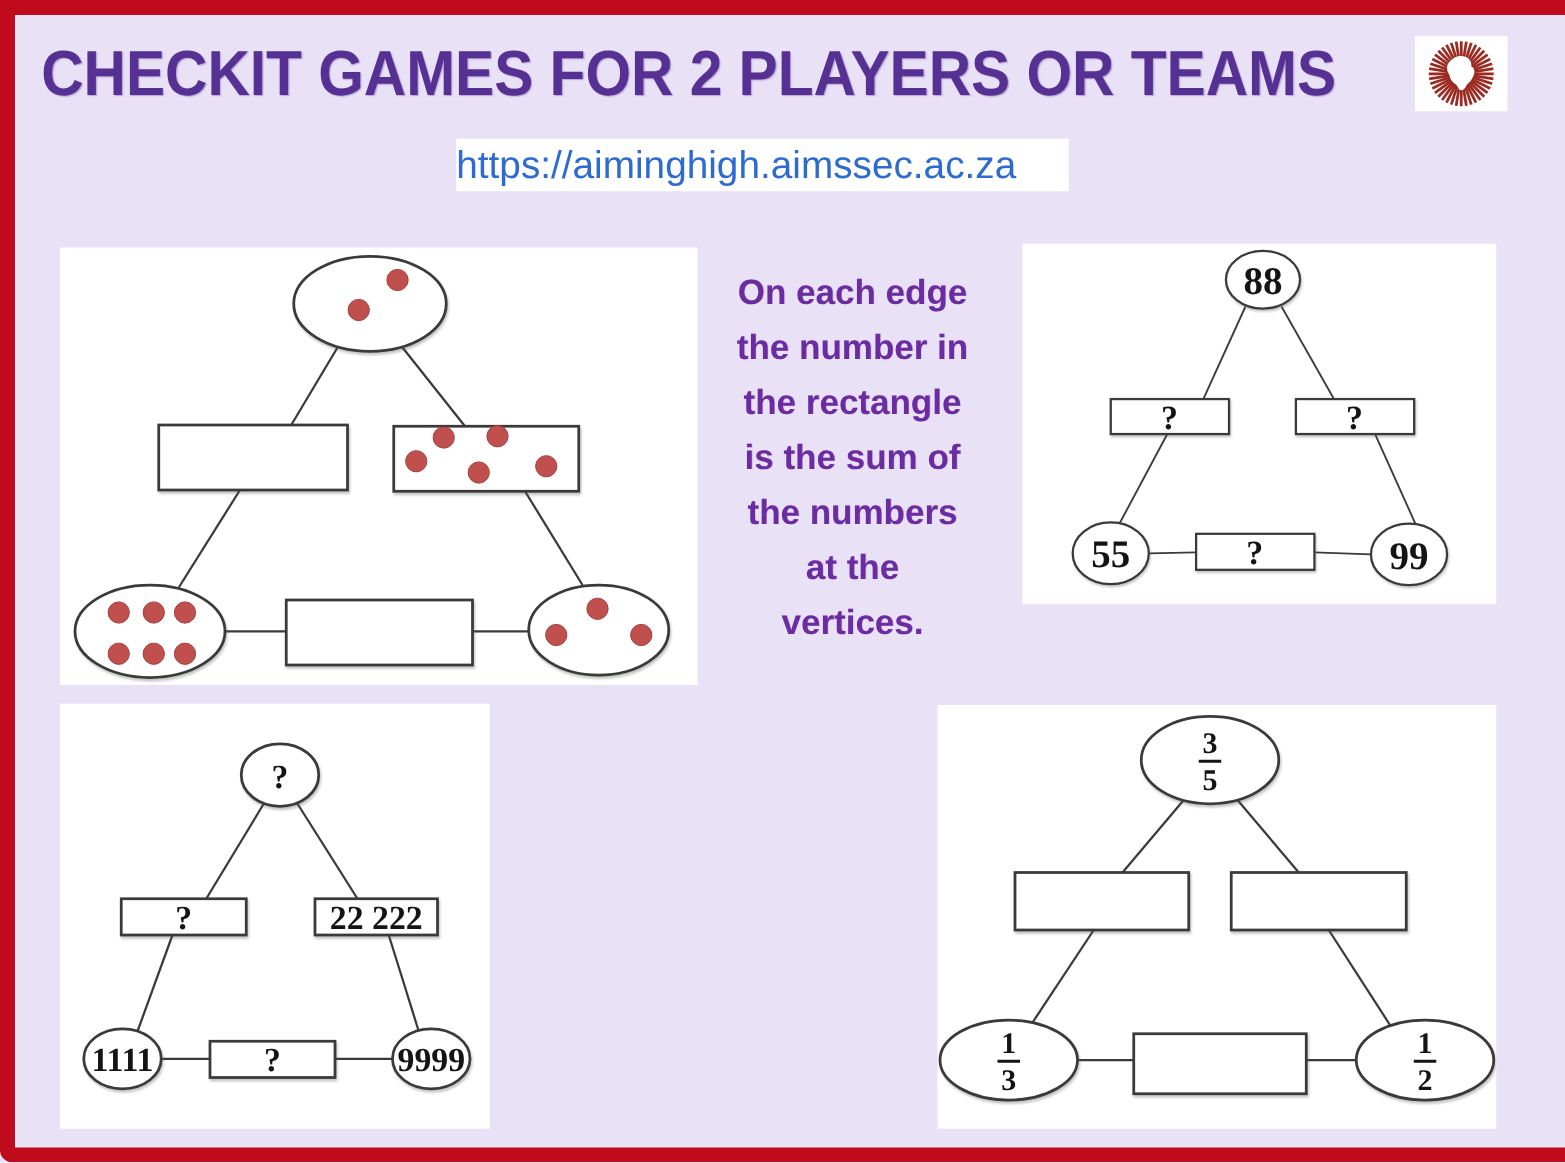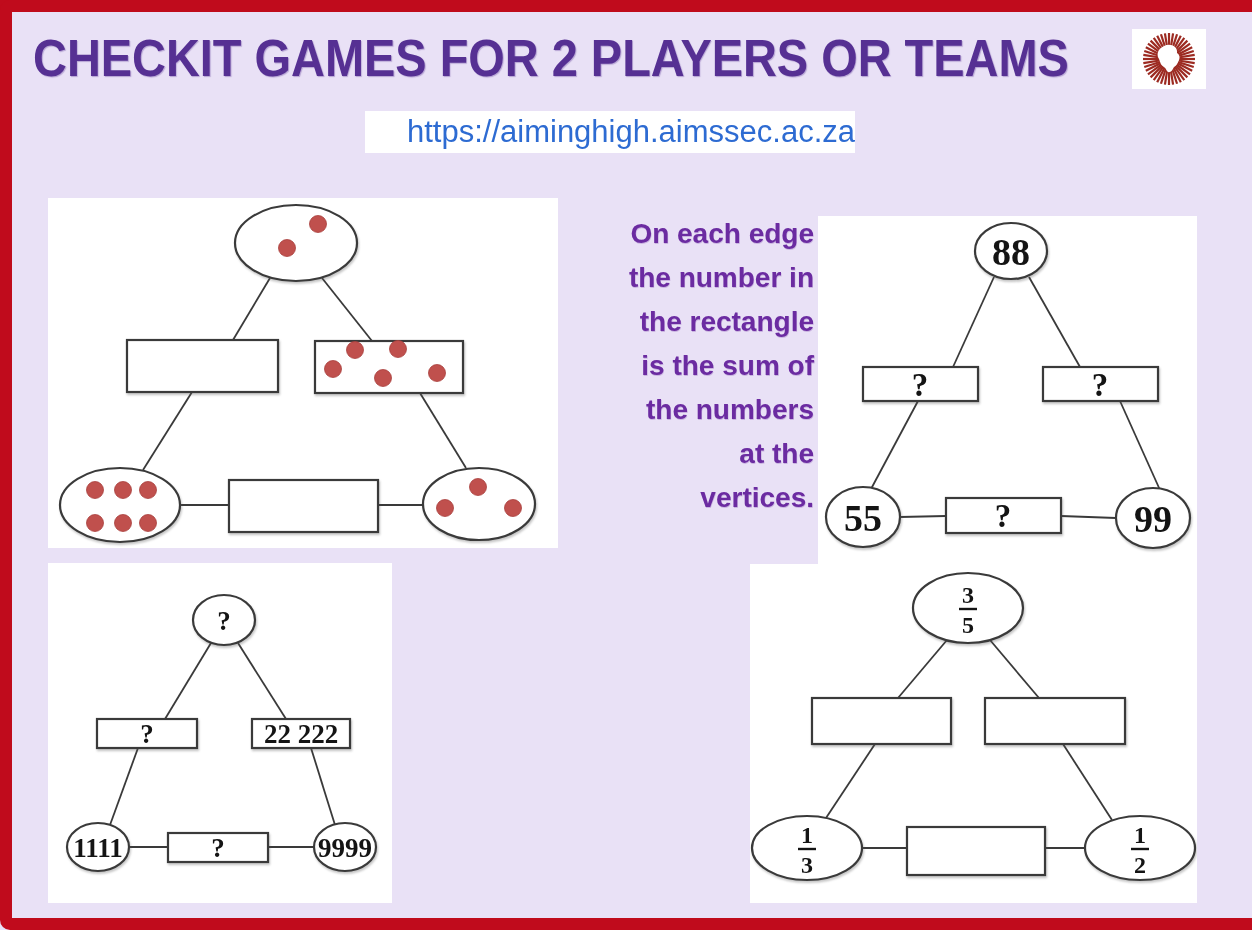--- a/index.html
+++ b/index.html
@@ -38,7 +38,7 @@
     background:#fff;
     color:var(--url-blue,#2d6bd2);
     font-size:31px;line-height:42px;font-weight:normal;
-    text-align:right;white-space:nowrap;
+    text-align:left;white-space:nowrap;
   }
   .panel{
     position:absolute;background:var(--panel-white,#ffffff);

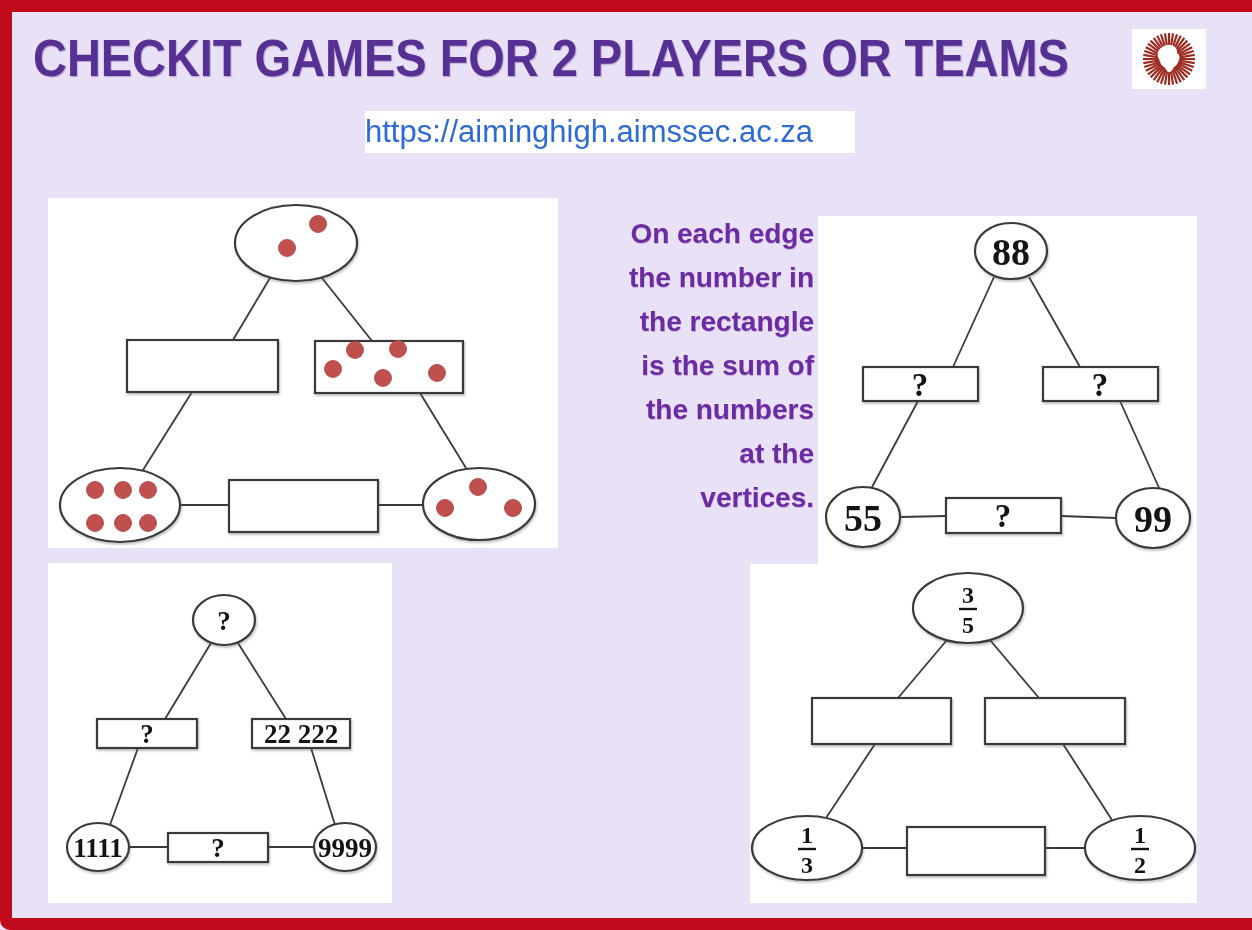--- a/index.html
+++ b/index.html
@@ -63,7 +63,7 @@
   .instruction{
     position:absolute;
     color:var(--instruction-purple,#6b2ba1);
-    font-weight:bold;text-align:right;white-space:pre-line;
+    font-weight:bold;text-align:center;white-space:pre-line;
     text-shadow:0.5px 0.5px 0.5px rgba(107,43,161,0.25);
   }
   .instr-top{left:550px;top:212px;width:264px;font-size:28px;line-height:44px;}

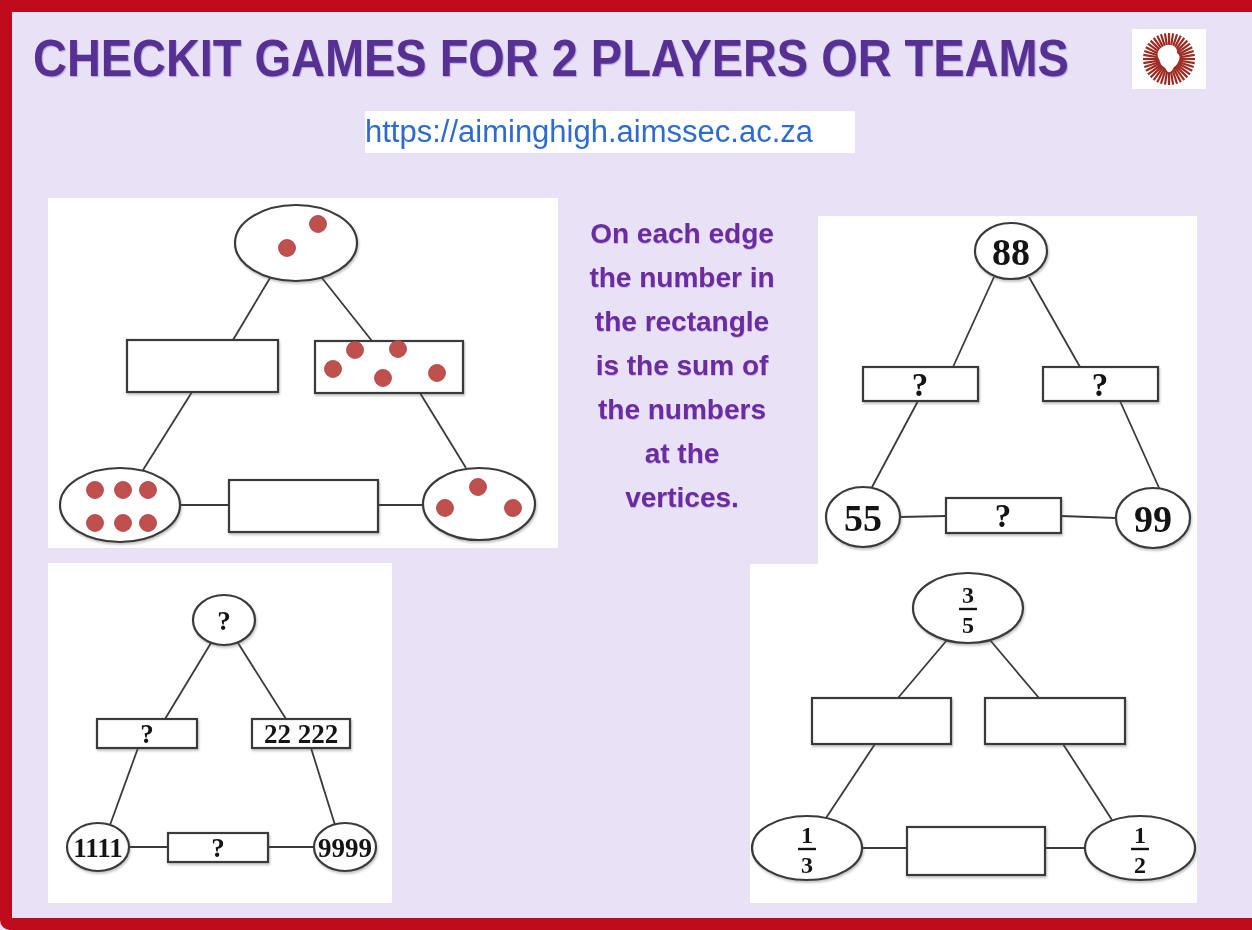--- a/index.html
+++ b/index.html
@@ -44,7 +44,7 @@
     position:absolute;background:var(--panel-white,#ffffff);
   }
   .panel-a{left:48px;top:198px;width:510px;height:350px;}
-  .panel-b{left:818px;top:216px;width:379px;height:350px;}
+  .panel-b{left:818px;top:195px;width:379px;height:288px;}
   .panel-c{left:48px;top:563px;width:344px;height:340px;}
   .panel-d{left:750px;top:564px;width:447px;height:339px;}
   .panel svg{display:block;width:100%;height:100%;}

